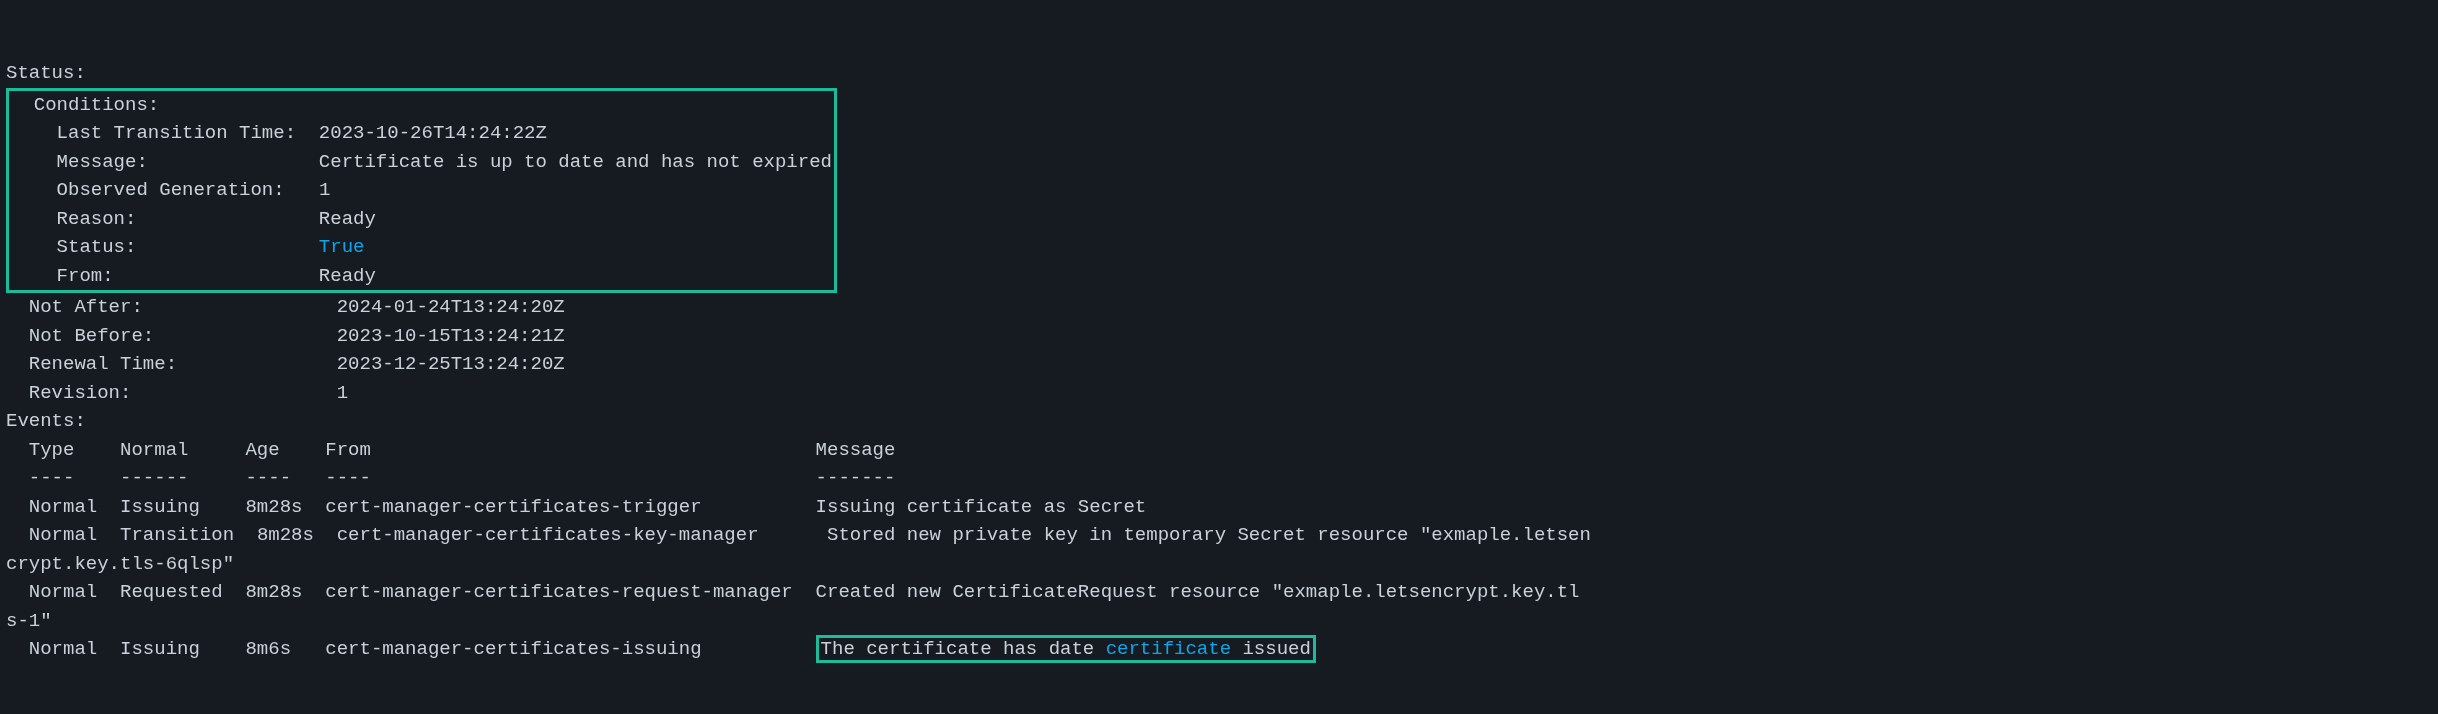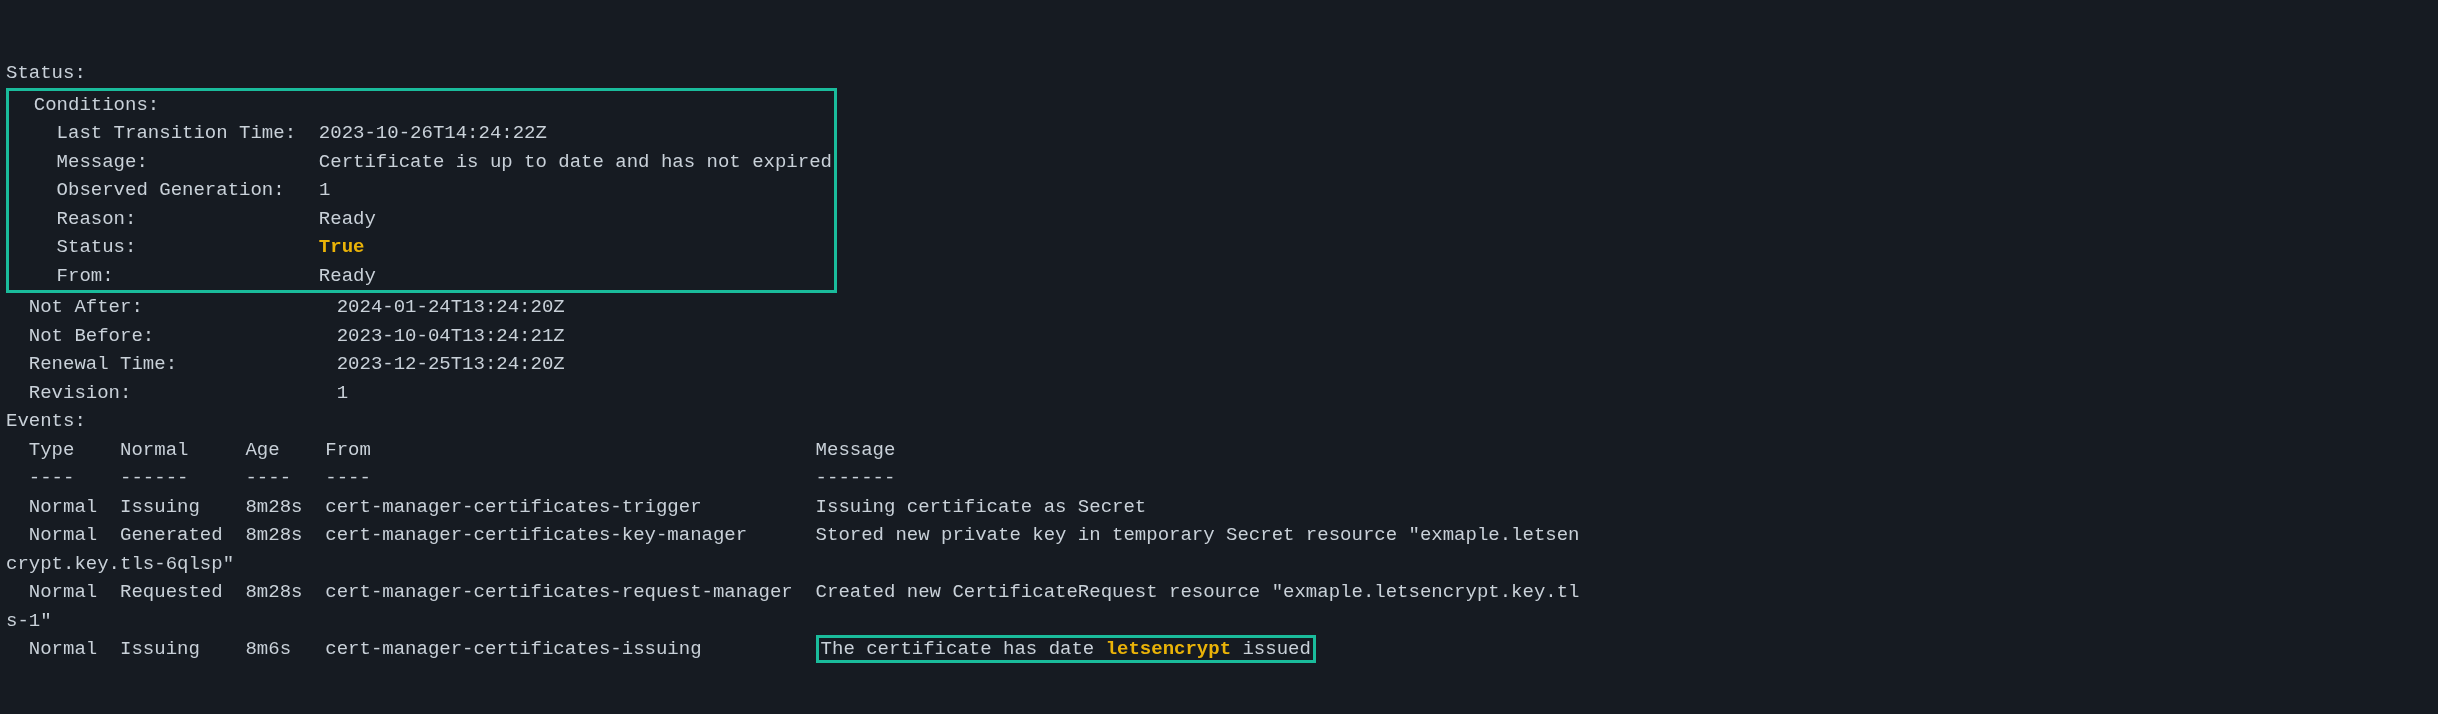--- a/index.html
+++ b/index.html
@@ -12,7 +12,7 @@
       white-space: pre;
       padding: 2px 6px;
     }
-    .green { color: #eab308; font-weight: bold; }
+    .green { color: #0ea5e9; }
     .highlight-box {
       border: 3px solid #1abc9c;
       display: inline-block;

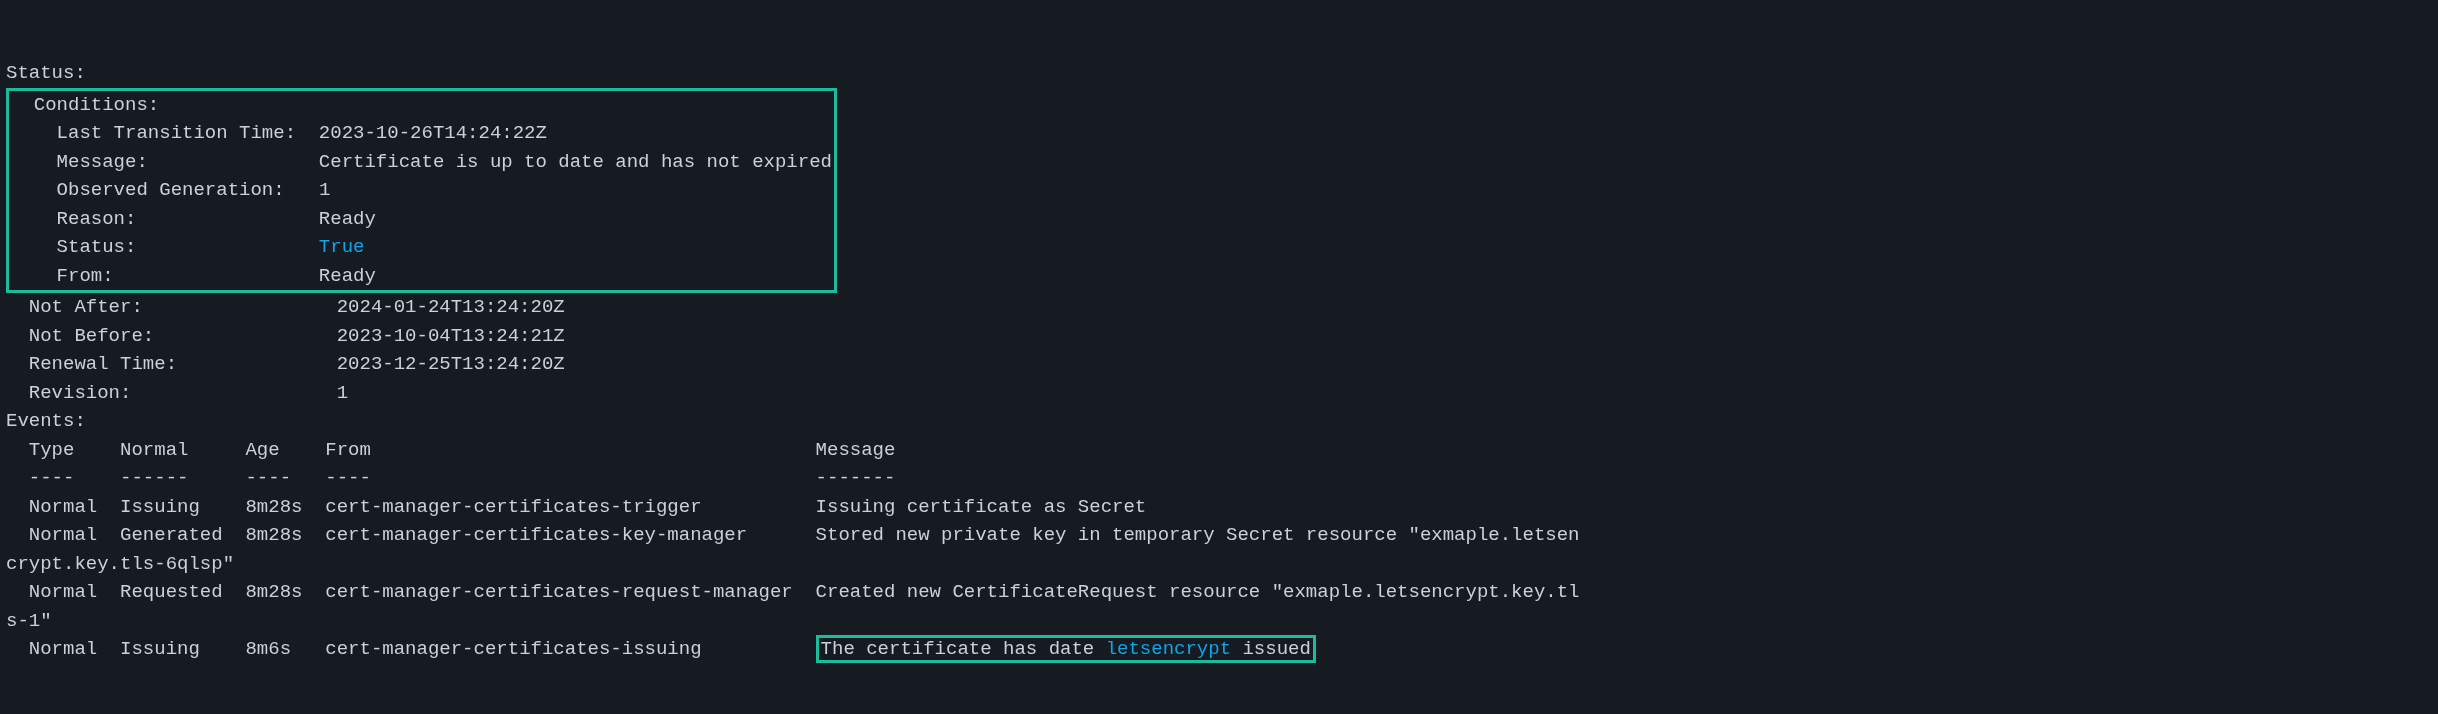--- a/index.html
+++ b/index.html
@@ -36,7 +36,7 @@
 <span>    Status:</span>                <span class="green">True</span>
 <span>    From:</span>                  <span>Ready</span></span>
 <span>  Not After:</span>                 <span>2024-01-24T13:24:20Z</span>
-<span>  Not Before:</span>                <span>2023-10-04T13:24:21Z</span>
+<span>  Not Before:</span>                <span>2023-10-15T13:24:21Z</span>
 <span>  Renewal Time:</span>              <span>2023-12-25T13:24:20Z</span>
 <span>  Revision:</span>                  <span>1</span>
 <span>Events:</span>

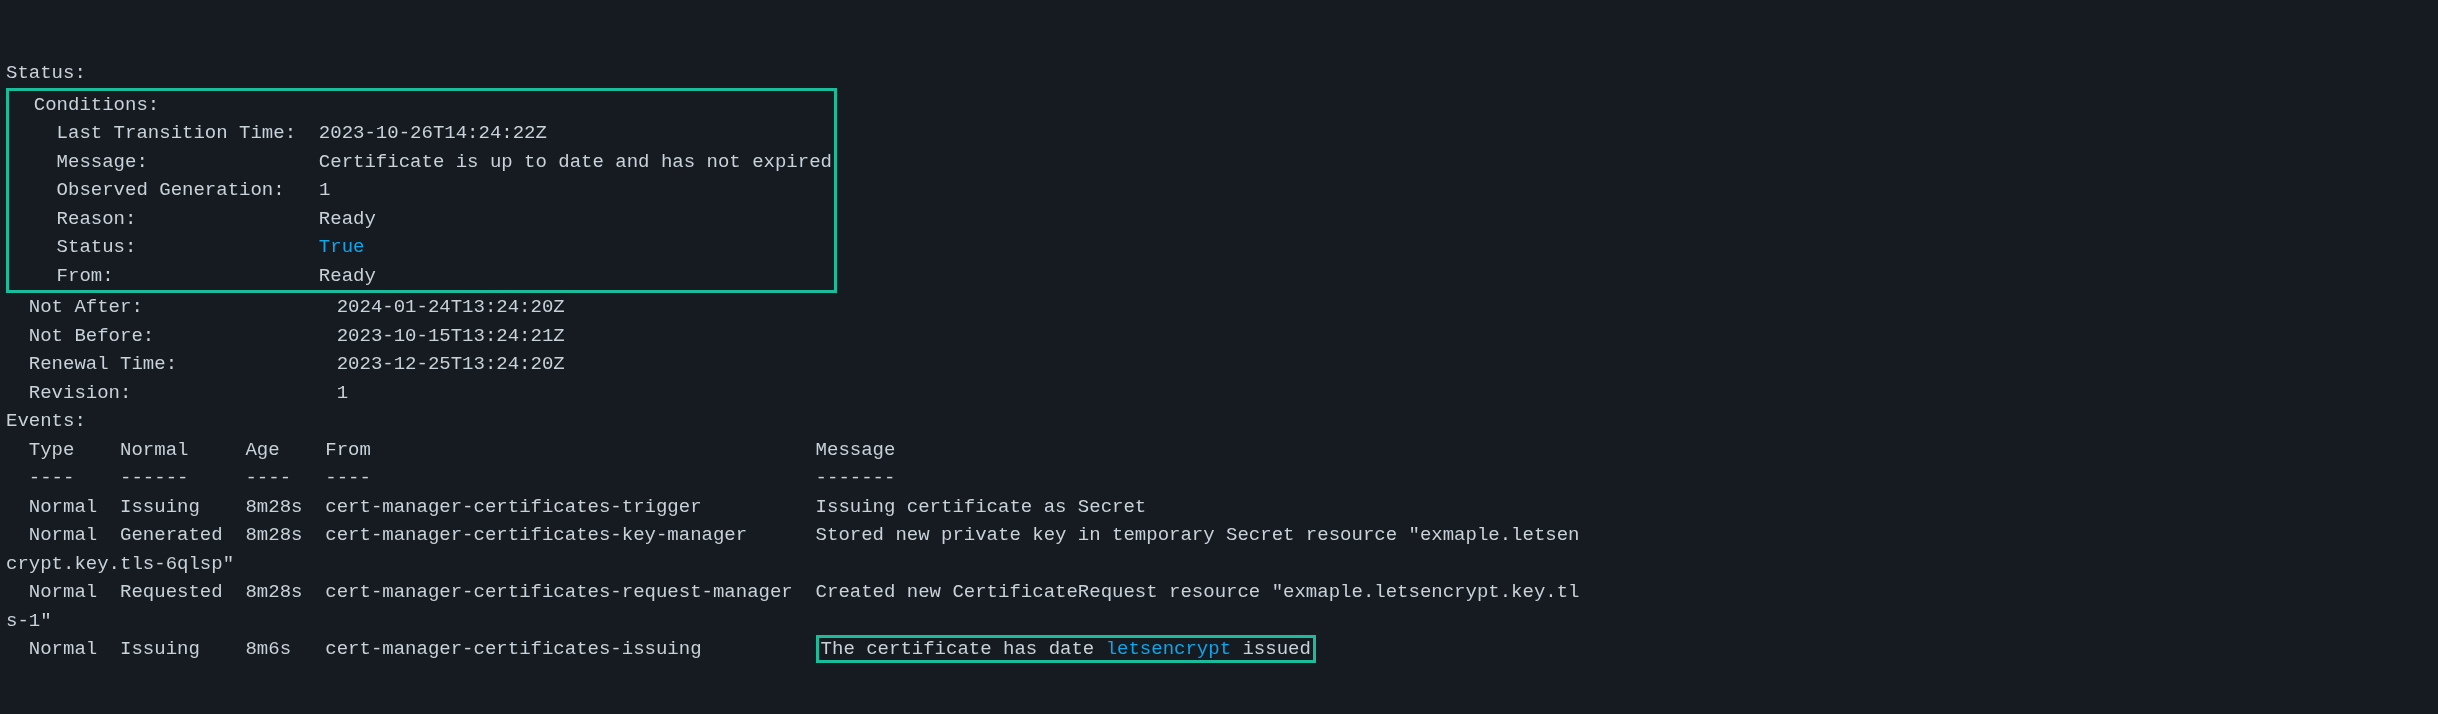--- a/index.html
+++ b/index.html
@@ -43,7 +43,7 @@
 <span>  Type</span>    <span>Normal</span>     <span>Age</span>    <span>From</span>                                       <span>Message</span>
 <span>  ----</span>    <span>------</span>     <span>----</span>   <span>----</span>                                       <span>-------</span>
 <span>  Normal</span>  <span>Issuing</span>    <span>8m28s</span>  <span>cert-manager-certificates-trigger</span>          <span>Issuing certificate as Secret</span>
-<span>  Normal</span>  <span>Generated</span>  <span>8m28s</span>  <span>cert-manager-certificates-key-manager</span>      <span>Stored new private key in temporary Secret resource "exmaple.letsen</span>
+<span>  Normal</span>  <span>Transition</span>  <span>8m28s</span>  <span>cert-manager-certificates-key-manager</span>      <span>Stored new private key in temporary Secret resource "exmaple.letsen</span>
 <span>crypt.key.tls-6qlsp"</span>
 <span>  Normal</span>  <span>Requested</span>  <span>8m28s</span>  <span>cert-manager-certificates-request-manager</span>  <span>Created new CertificateRequest resource "exmaple.letsencrypt.key.tl</span>
 <span>s-1"</span>

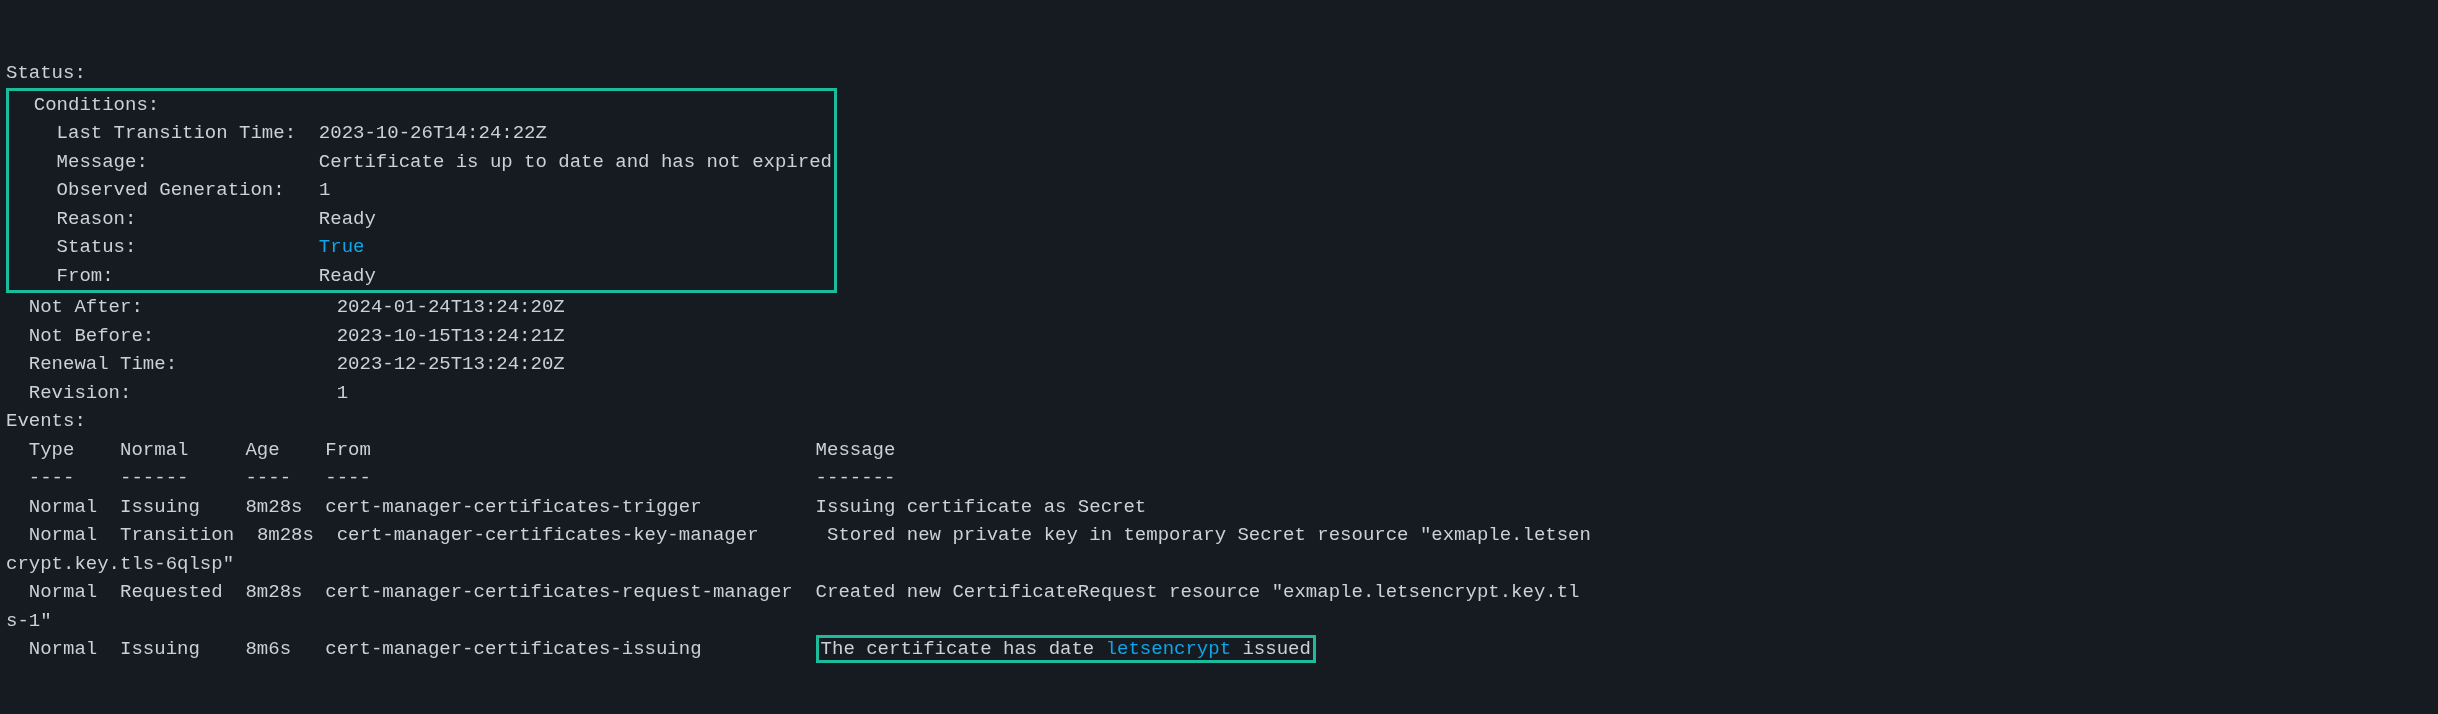--- a/index.html
+++ b/index.html
@@ -47,7 +47,7 @@
 <span>crypt.key.tls-6qlsp"</span>
 <span>  Normal</span>  <span>Requested</span>  <span>8m28s</span>  <span>cert-manager-certificates-request-manager</span>  <span>Created new CertificateRequest resource "exmaple.letsencrypt.key.tl</span>
 <span>s-1"</span>
-<span>  Normal</span>  <span>Issuing</span>    <span>8m6s</span>   <span>cert-manager-certificates-issuing</span>          <span class="highlight-box-inline"><span>The certificate has date </span><span class="green">letsencrypt</span><span> issued</span></span>
+<span>  Normal</span>  <span>Issuing</span>    <span>8m6s</span>   <span>cert-manager-certificates-issuing</span>          <span class="highlight-box-inline"><span>The certificate has date </span><span class="green">certificate</span><span> issued</span></span>
 
 
 </body></html>

